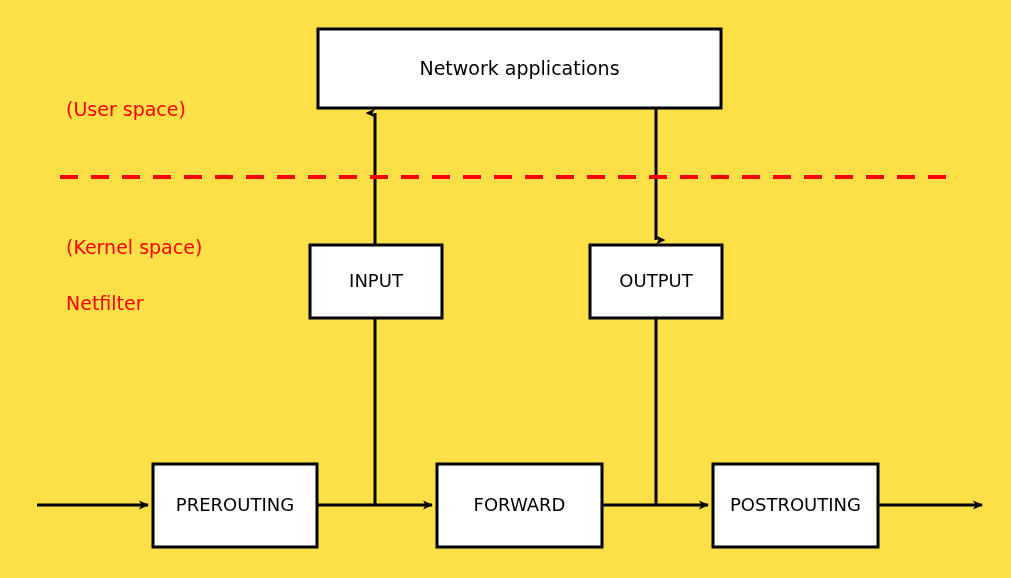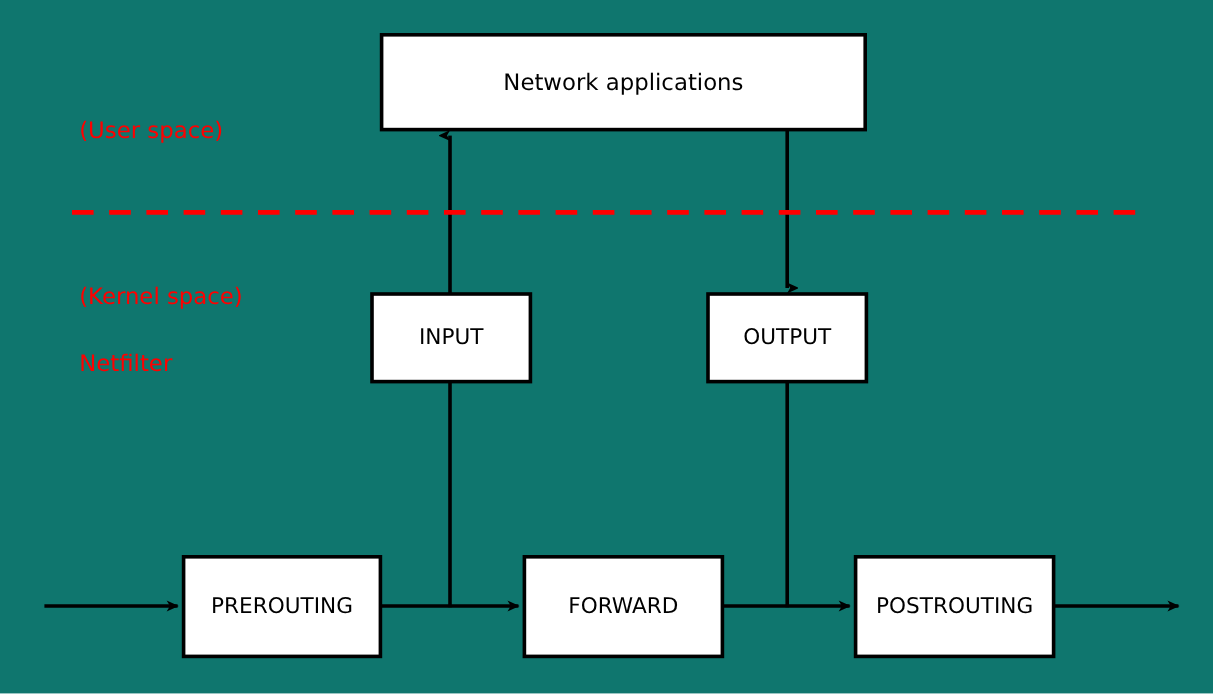--- a/index.html
+++ b/index.html
@@ -14,7 +14,7 @@
     position: relative;
     width: 1011px;
     height: 578px;
-    background: #0f766e;
+    background: #fde047;
     overflow: hidden;
   }
   #diagram-svg {

